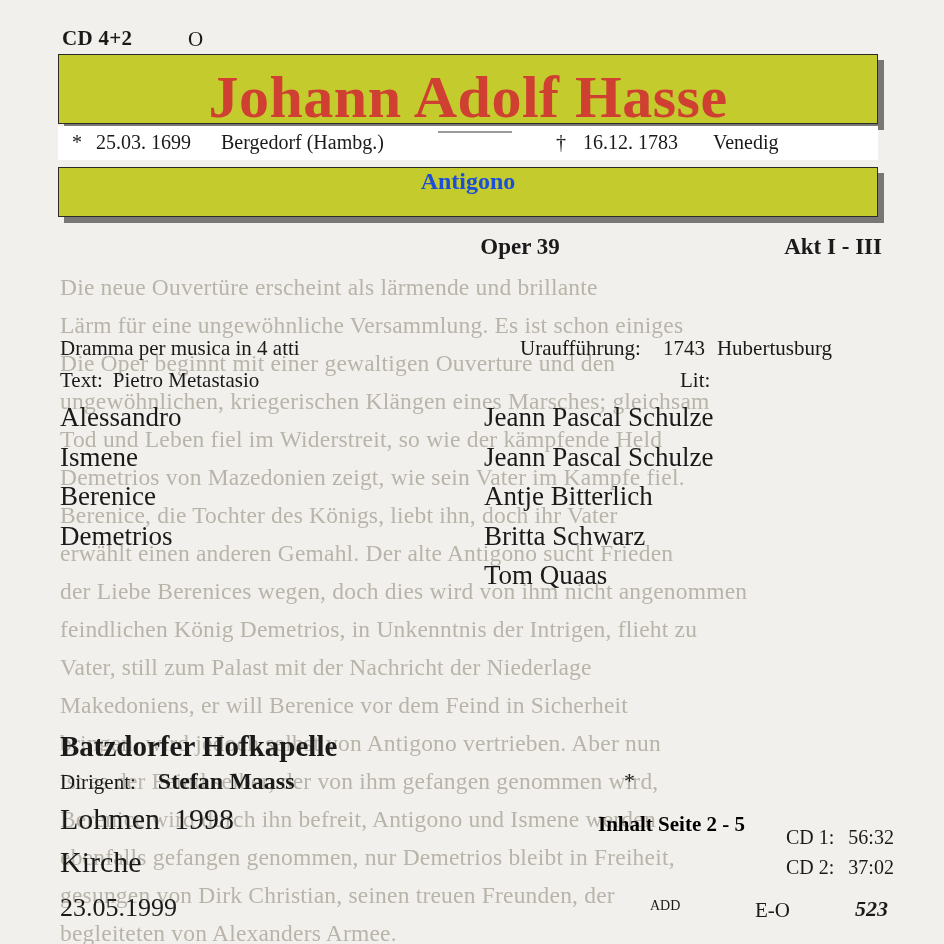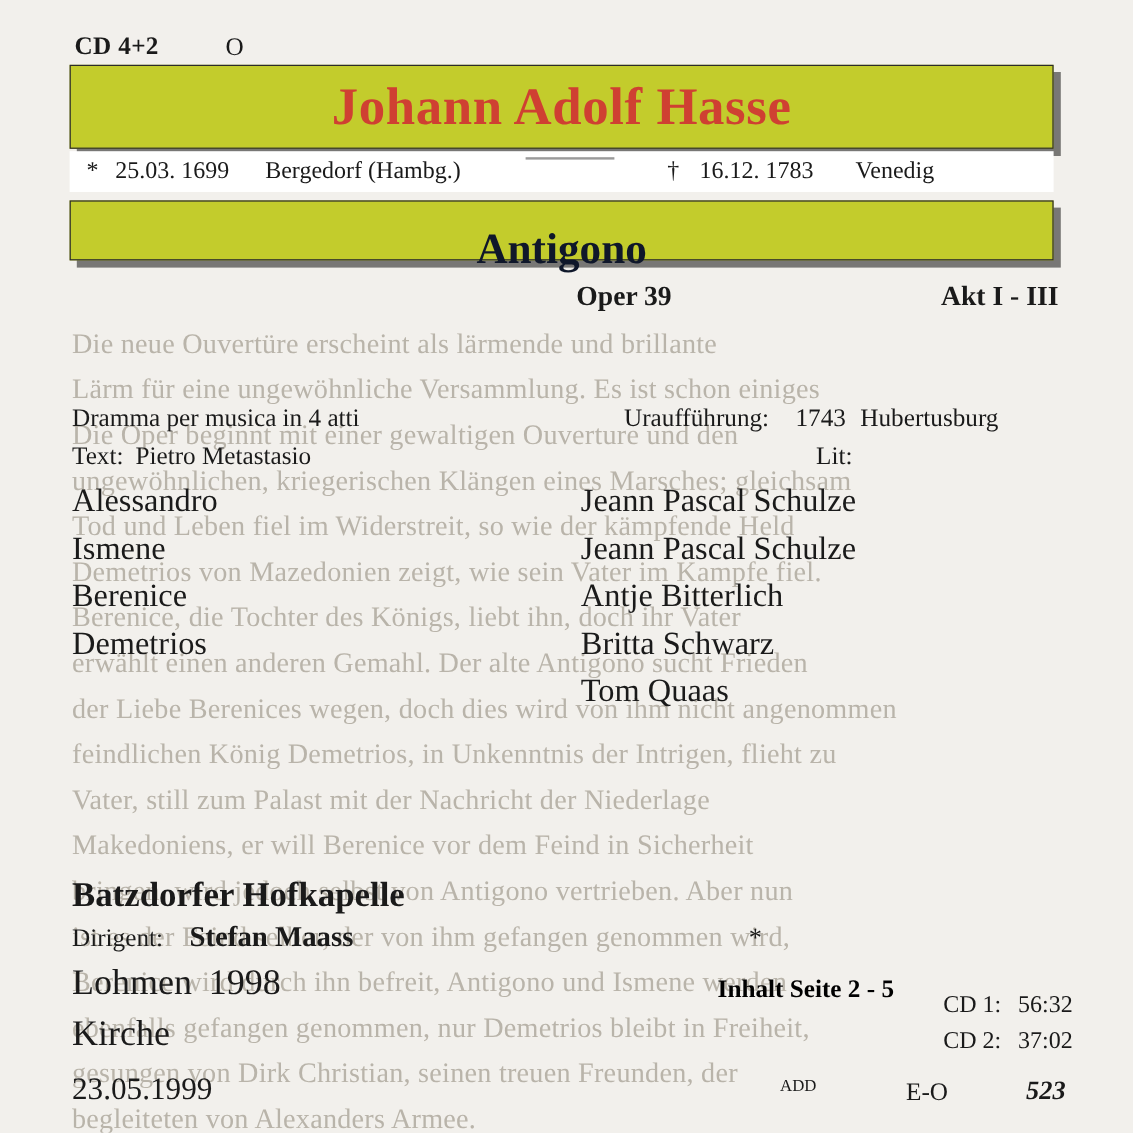--- a/index.html
+++ b/index.html
@@ -71,7 +71,7 @@
     text-align: center;
     color: #cf4032;
     font-weight: bold;
-    font-size: 44px;
+    font-size: 60px;
     letter-spacing: 0.5px;
   }
   .work-title {

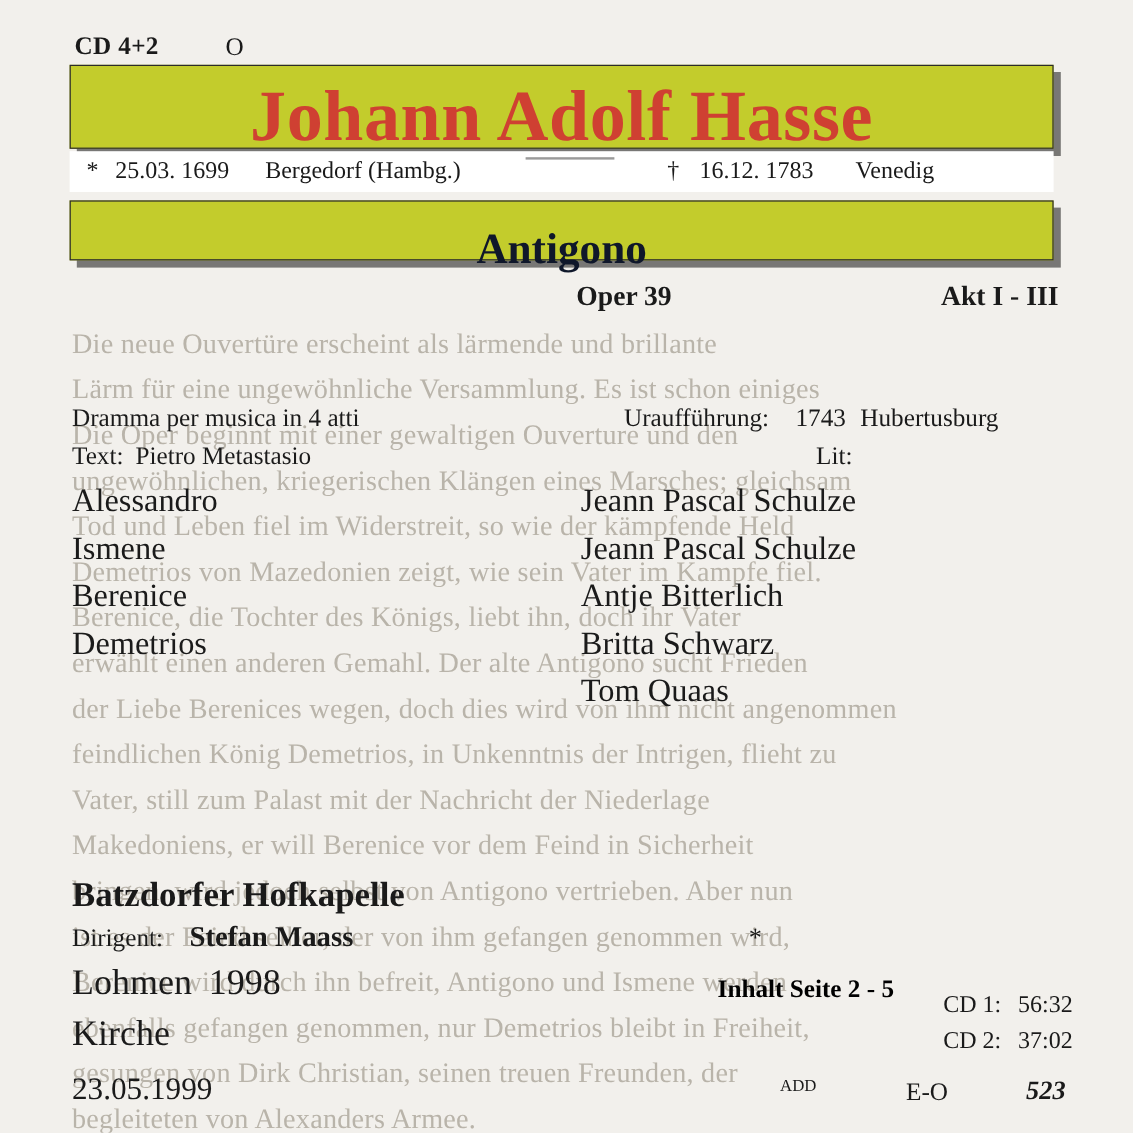--- a/index.html
+++ b/index.html
@@ -77,11 +77,11 @@
   .work-title {
     position: absolute;
     width: 100%;
-    top: 18px;
+    top: 0;
     text-align: center;
-    color: #0f172a;
-    font-weight: bold;
-    font-size: 36px;
+    color: #1d4ed8;
+    font-weight: bold;
+    font-size: 24px;
   }
 
   

